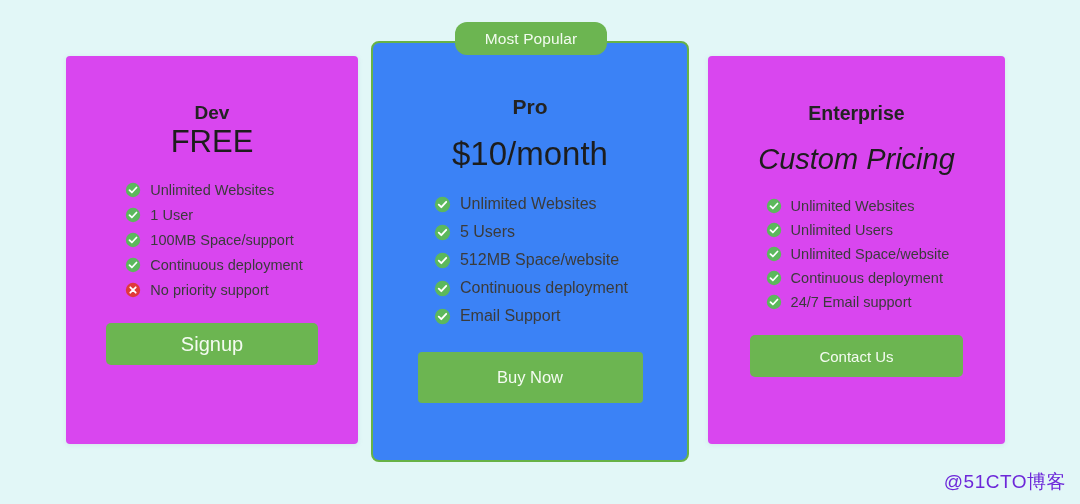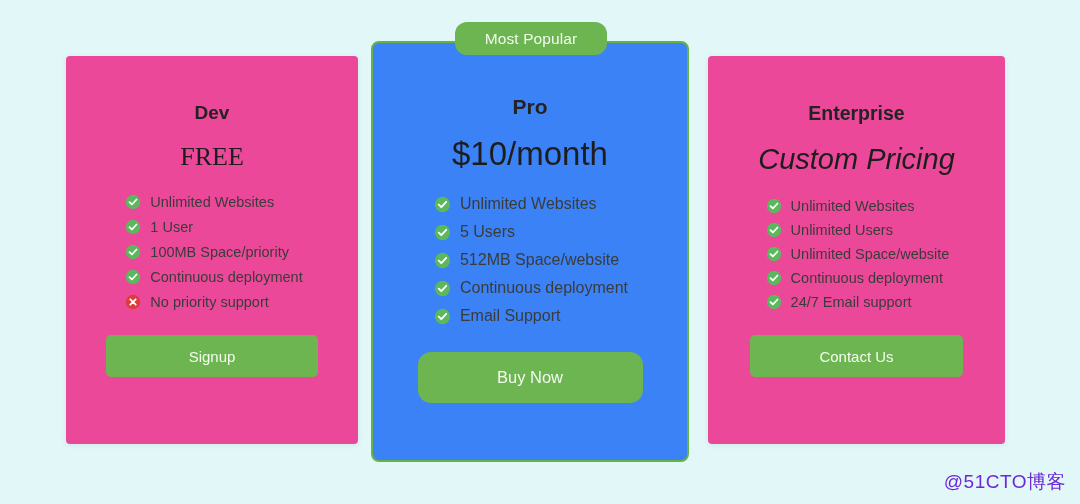--- a/index.html
+++ b/index.html
@@ -24,7 +24,7 @@
   
   .card {
     position: absolute;
-    background: #ec4899;
+    background: #d946ef;
     display: flex;
     flex-direction: column;
     align-items: center;

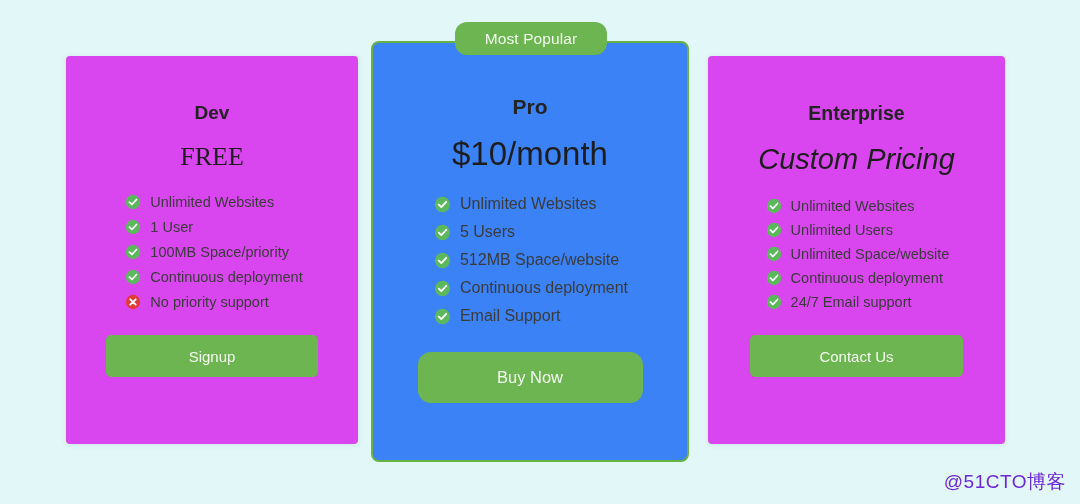--- a/index.html
+++ b/index.html
@@ -94,7 +94,7 @@
   }
 
   .card-dev .plan-name { font-size: 19px; margin-top: 46px; }
-  .card-dev .plan-price { font-size: 26px; margin-top: 18px; font-family: Liberation Serif, serif; }
+  .card-dev .plan-price { font-size: 31px; margin-top: 0; }
 
   .card-pro .plan-name { font-size: 21px; margin-top: 52px; }
   .card-pro .plan-price { font-size: 33px; margin-top: 16px; }

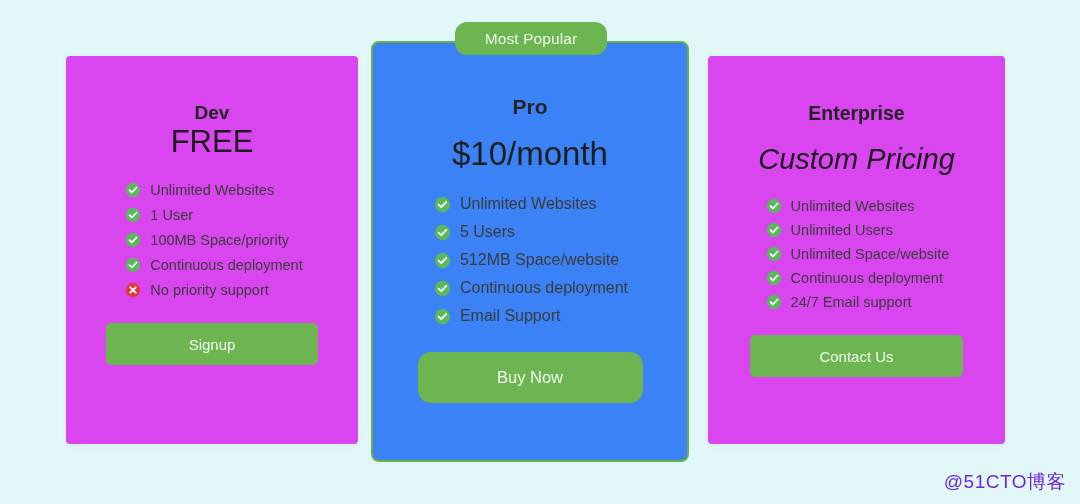--- a/index.html
+++ b/index.html
@@ -219,7 +219,7 @@
               <path d="M5.6 10.2 L8.6 13.1 L14.4 6.9" fill="none" stroke="#ffffff" stroke-width="2.2" stroke-linecap="round" stroke-linejoin="round"></path>
             </svg>
         </span>
-        <span>100MB Space/priority</span>
+        <span>100MB Space/support</span>
       </li>
       <li class="feature">
         <span class="feature-icon">

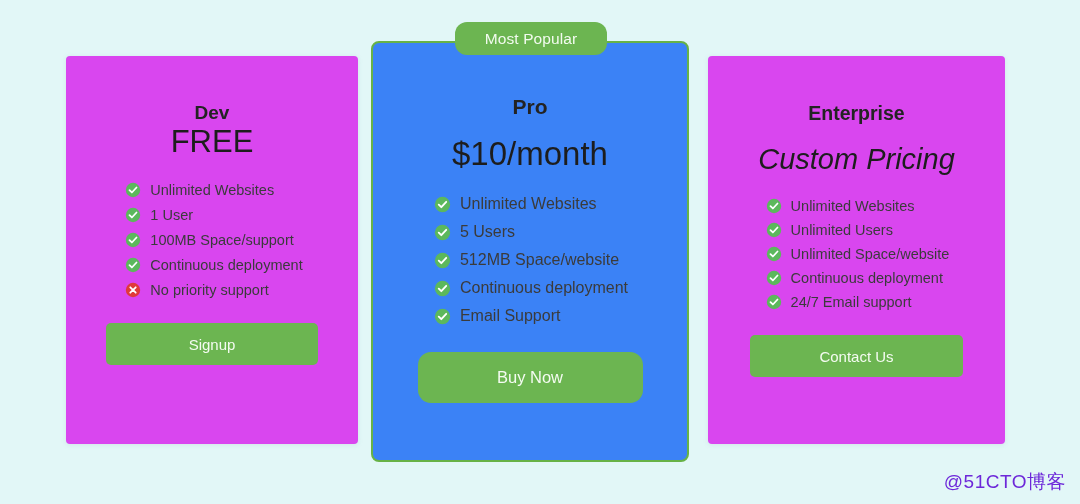--- a/index.html
+++ b/index.html
@@ -154,7 +154,7 @@
     width: 212px;
     height: 42px;
     border-radius: 5px;
-    font-size: 15px;
+    font-size: 20px;
     margin-top: 25px;
   }
 

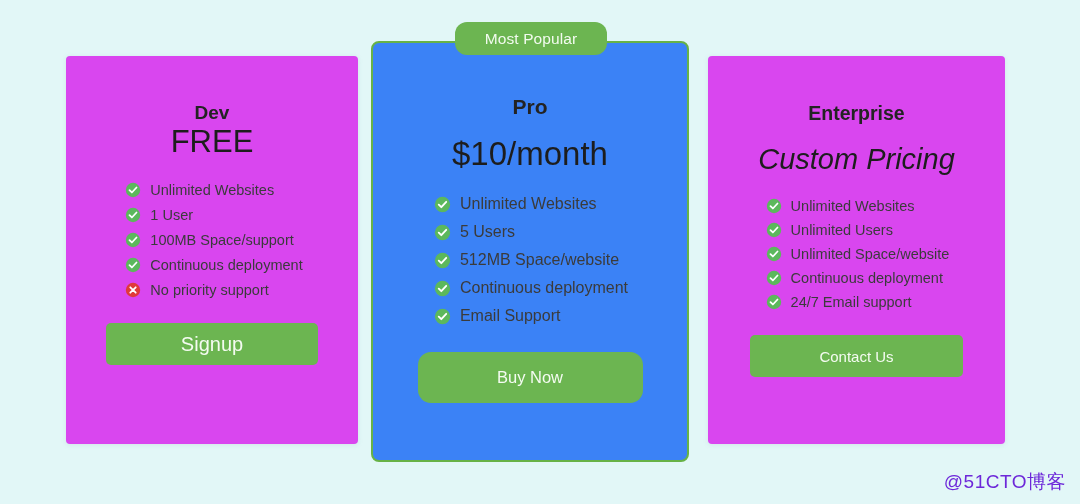--- a/index.html
+++ b/index.html
@@ -161,7 +161,7 @@
   .card-pro .cta {
     width: 225px;
     height: 51px;
-    border-radius: 13px;
+    border-radius: 4px;
     font-size: 16.5px;
     margin-top: 27px;
   }

